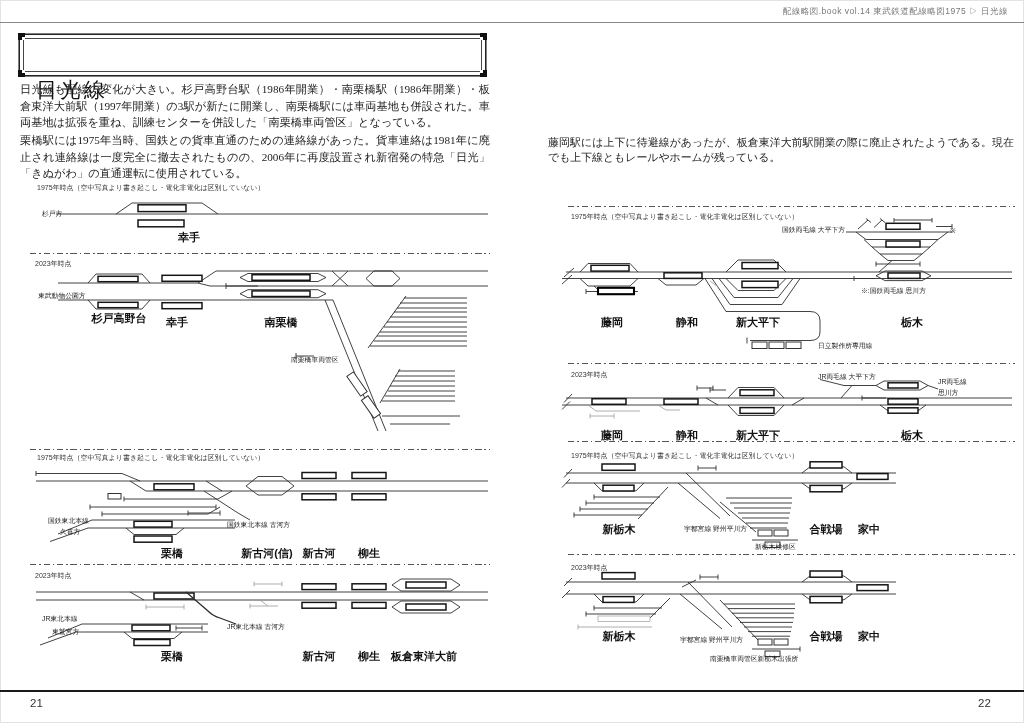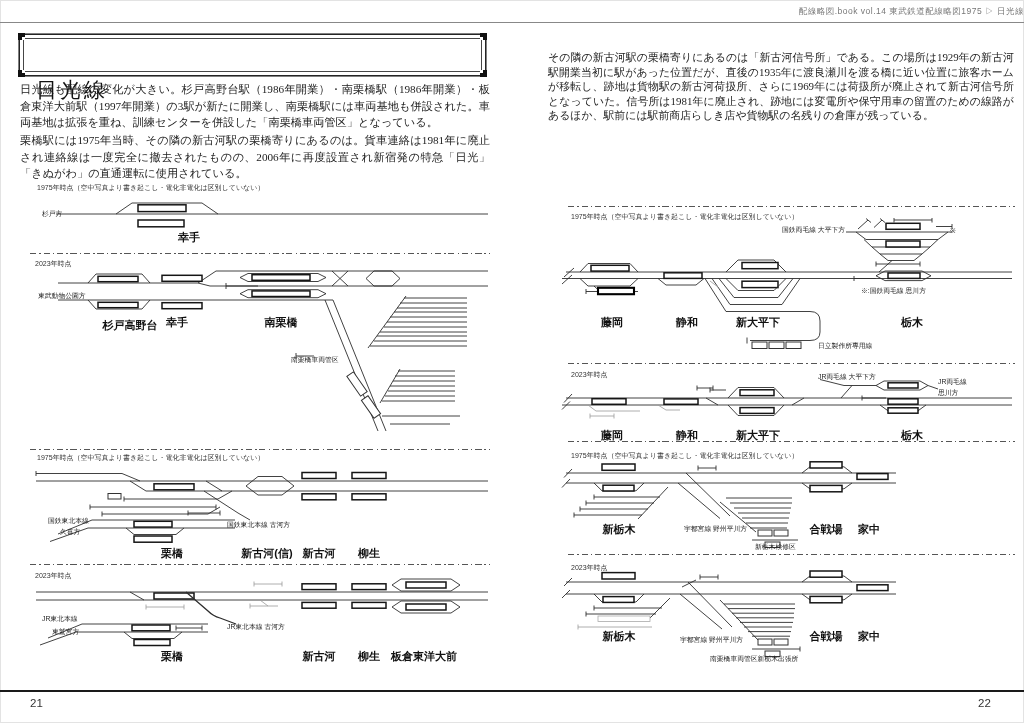--- a/index.html
+++ b/index.html
@@ -7,7 +7,7 @@
         font-family:"Liberation Sans",sans-serif;box-shadow:inset 0 0 0 1px #e3e3e3;}
   .rule{position:absolute;left:0;width:1024px;background:#888;height:1px;}
   .rule.bottom{background:#1a1a1a;height:2px;}
-  .runhead{position:absolute;top:6px;right:0;font-size:8.5px;color:#777;letter-spacing:.5px;}
+  .runhead{position:absolute;top:6px;right:16px;font-size:8.5px;color:#777;letter-spacing:.5px;}
   .pnum{position:absolute;font-size:11.5px;color:#333;}
   .titlebox{position:absolute;left:18px;top:33px;width:469px;height:44px;}
   .titletxt{position:absolute;left:36px;top:42px;font-size:21px;color:#111;letter-spacing:3px;font-weight:500;margin-top:35px;}

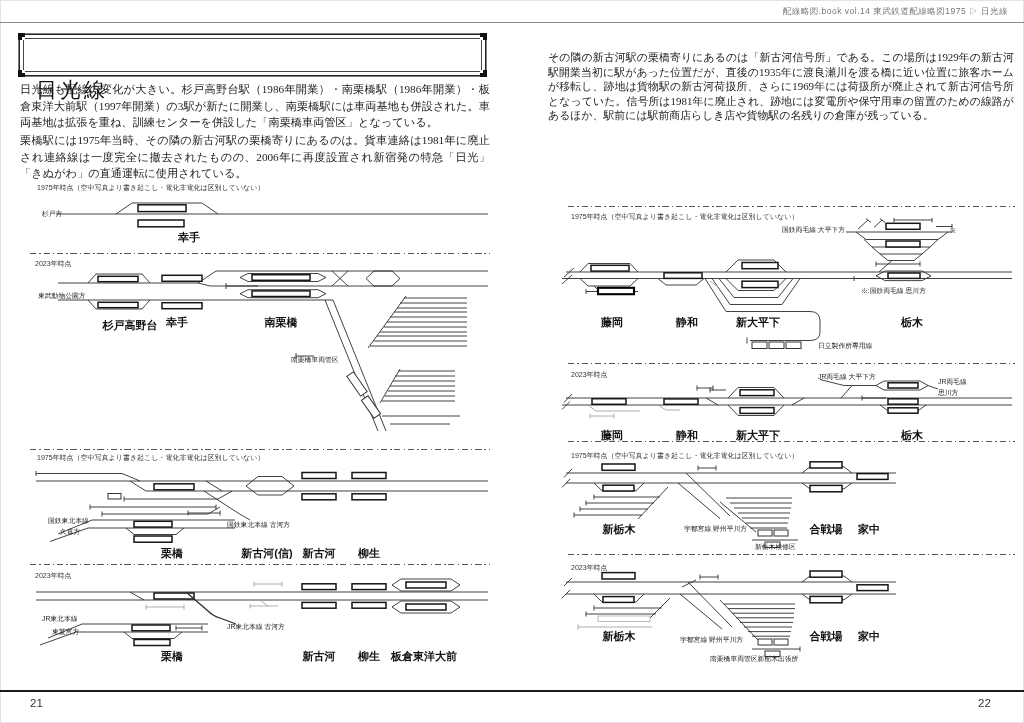--- a/index.html
+++ b/index.html
@@ -164,7 +164,6 @@
   <div class="sta" style="left:369px;top:649px;">柳生</div>
   <div class="sta" style="left:424px;top:649px;">板倉東洋大前</div>
 
-  <div class="para rp" style="left:548px;top:50px;">その隣の新古河駅の栗橋寄りにあるのは「新古河信号所」である。この場所は1929年の新古河駅開業当初に駅があった位置だが、直後の1935年に渡良瀬川を渡る橋に近い位置に旅客ホームが移転し、跡地は貨物駅の新古河荷扱所、さらに1969年には荷扱所が廃止されて新古河信号所となっていた。信号所は1981年に廃止され、跡地には変電所や保守用車の留置のための線路があるほか、駅前には駅前商店らしき店や貨物駅の名残りの倉庫が残っている。</div>
 
   <div class="dash" style="left:568px;top:206px;width:447px;"></div>
 

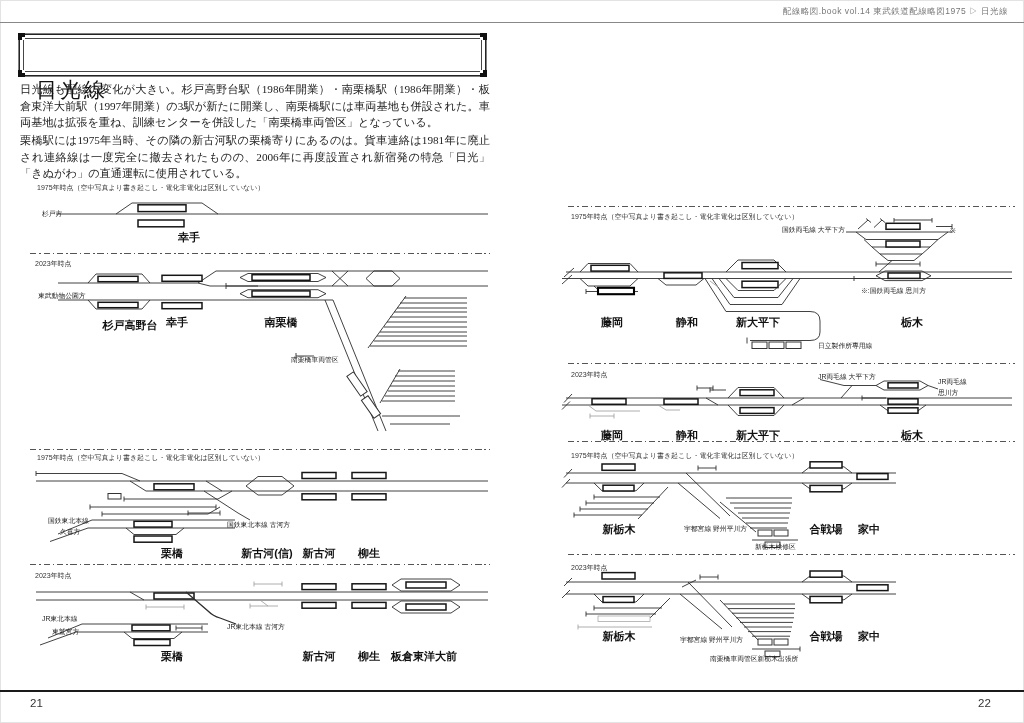--- a/index.html
+++ b/index.html
@@ -60,7 +60,7 @@
   </div>
 
   <div class="para lp" style="left:20px;top:81px;">日光線も配線の変化が大きい。杉戸高野台駅（1986年開業）・南栗橋駅（1986年開業）・板倉東洋大前駅（1997年開業）の3駅が新たに開業し、南栗橋駅には車両基地も併設された。車両基地は拡張を重ね、訓練センターを併設した「南栗橋車両管区」となっている。</div>
-  <div class="para lp" style="left:20px;top:132px;">栗橋駅には1975年当時、その隣の新古河駅の栗橋寄りにあるのは。貨車連絡は1981年に廃止され連絡線は一度完全に撤去されたものの、2006年に再度設置され新宿発の特急「日光」「きぬがわ」の直通運転に使用されている。</div>
+  <div class="para lp" style="left:20px;top:132px;">栗橋駅には1975年当時、国鉄との貨車直通のための連絡線があった。貨車連絡は1981年に廃止され連絡線は一度完全に撤去されたものの、2006年に再度設置され新宿発の特急「日光」「きぬがわ」の直通運転に使用されている。</div>
 
   <div class="cap" style="left:37px;top:183px;">1975年時点（空中写真より書き起こし・電化非電化は区別していない）</div>
   <svg class="diag" style="left:30px;top:193px;" width="460" height="55" viewBox="0 0 460 55">

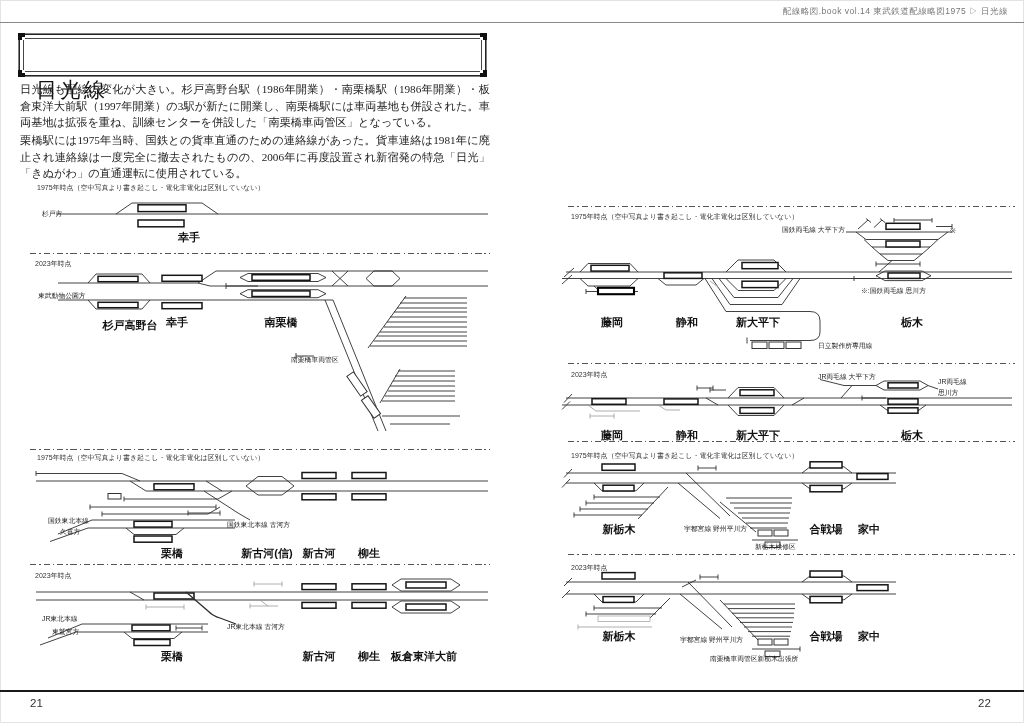--- a/index.html
+++ b/index.html
@@ -164,6 +164,7 @@
   <div class="sta" style="left:369px;top:649px;">柳生</div>
   <div class="sta" style="left:424px;top:649px;">板倉東洋大前</div>
 
+  <div class="para rp" style="left:548px;top:135px;">藤岡駅には上下に待避線があったが、板倉東洋大前駅開業の際に廃止されたようである。現在でも上下線ともレールやホームが残っている。</div>
 
   <div class="dash" style="left:568px;top:206px;width:447px;"></div>
 

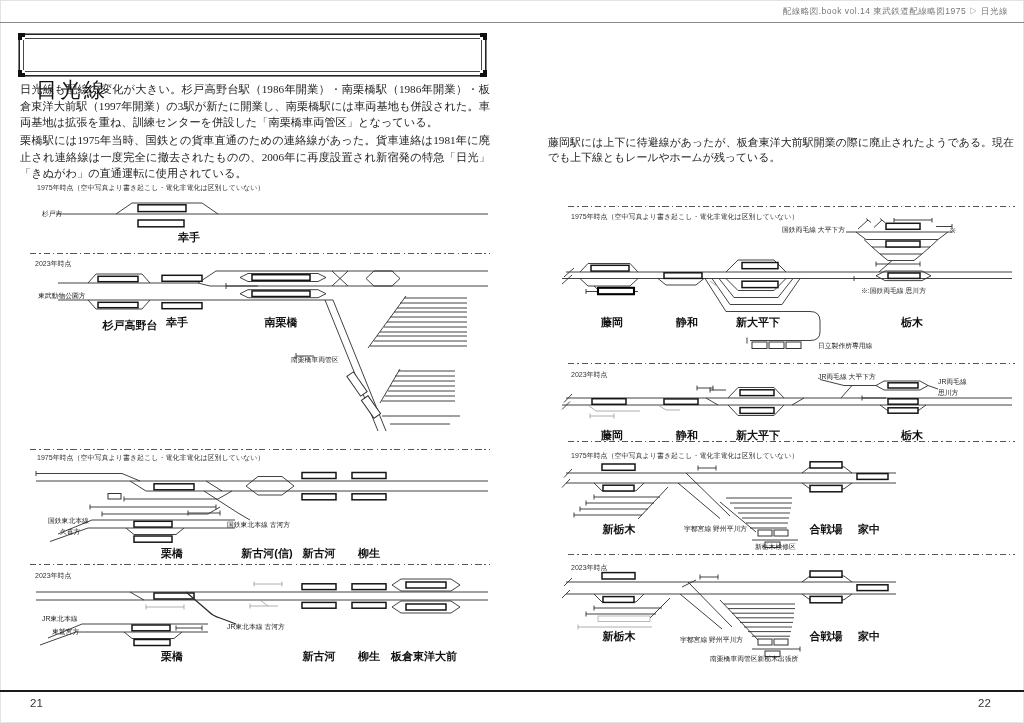--- a/index.html
+++ b/index.html
@@ -101,7 +101,7 @@
     <path class="tk" d="M266,87 V93 M266,90 H284"></path>
   </svg>
   <div class="lbl" style="left:38px;top:291px;">東武動物公園方</div>
-  <div class="sta" style="left:119px;top:318px;margin-left:11px;">杉戸高野台</div>
+  <div class="sta" style="left:119px;top:311px;">杉戸高野台</div>
   <div class="sta" style="left:177px;top:315px;">幸手</div>
   <div class="sta" style="left:281px;top:315px;">南栗橋</div>
   <div class="lbl" style="left:291px;top:355px;">南栗橋車両管区</div>

